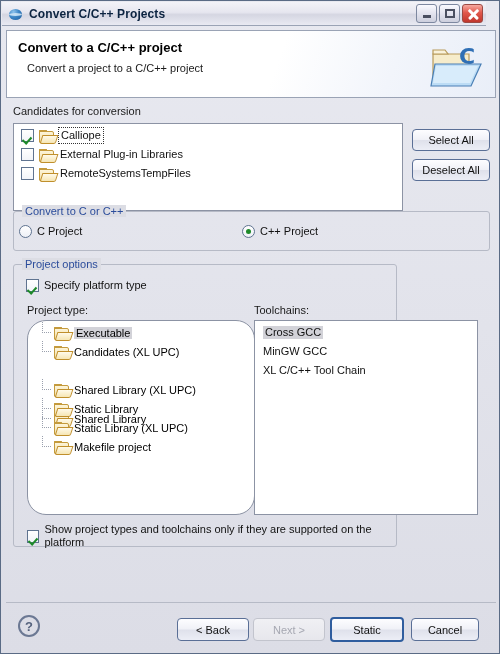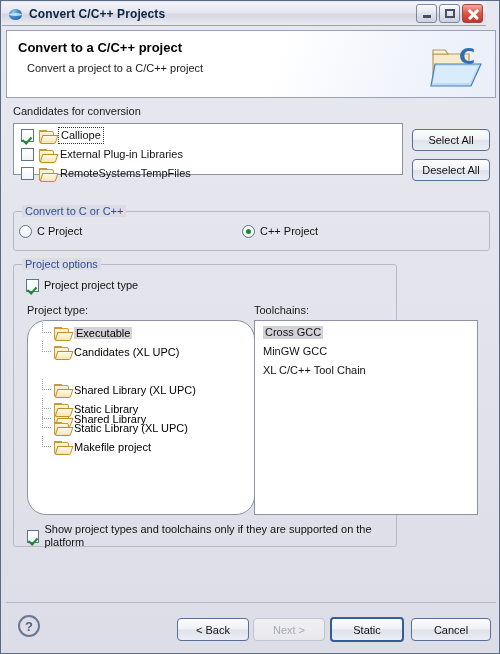--- a/index.html
+++ b/index.html
@@ -197,7 +197,7 @@
 
   <div class="lbl" style="left:12px;top:104px;">Candidates for conversion</div>
 
-  <div class="listbox" style="left:12px;top:122px;width:390px;height:52px;">
+  <div class="listbox" style="left:12px;top:122px;width:390px;height:88px;">
     <div class="row" style="left:7px;top:5px;">
       <span class="cb checked"></span>
       <span class="folder">

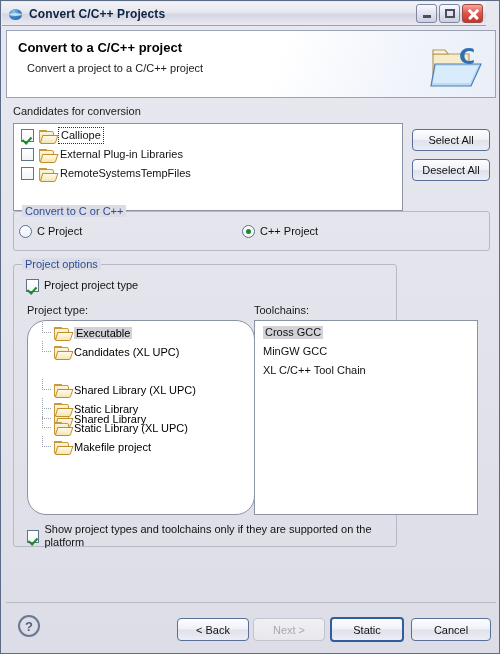--- a/index.html
+++ b/index.html
@@ -247,7 +247,7 @@
 
     <div class="row" style="left:12px;top:14px;">
       <span class="cb checked"></span>
-      <span class="txt">Project project type</span>
+      <span class="txt">Specify platform type</span>
     </div>
 
     <div class="lbl" style="left:13px;top:39px;">Project type:</div>

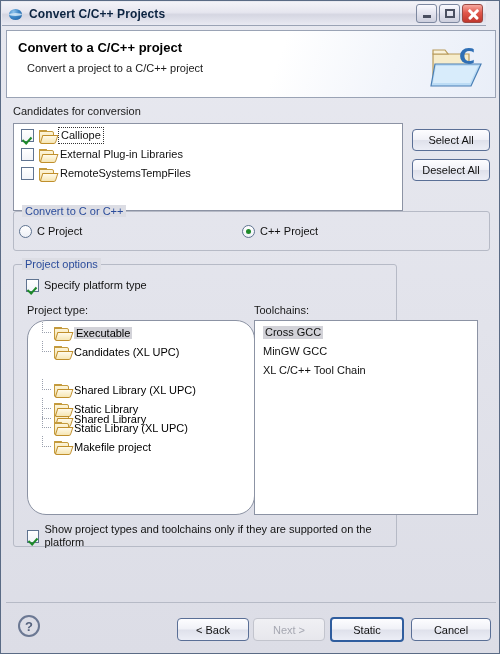--- a/index.html
+++ b/index.html
@@ -343,7 +343,7 @@
   <div class="btn" style="left:176px;top:617px;width:72px;height:23px;">&lt; Back</div>
   <div class="btn disabled" style="left:252px;top:617px;width:72px;height:23px;">Next &gt;</div>
   <div class="btn default" style="left:329px;top:616px;width:74px;height:25px;">Static</div>
-  <div class="btn" style="left:410px;top:617px;width:80px;height:23px;">Cancel</div>
+  <div class="btn" style="left:410px;top:617px;width:68px;height:23px;">Cancel</div>
 
 </div>
 

